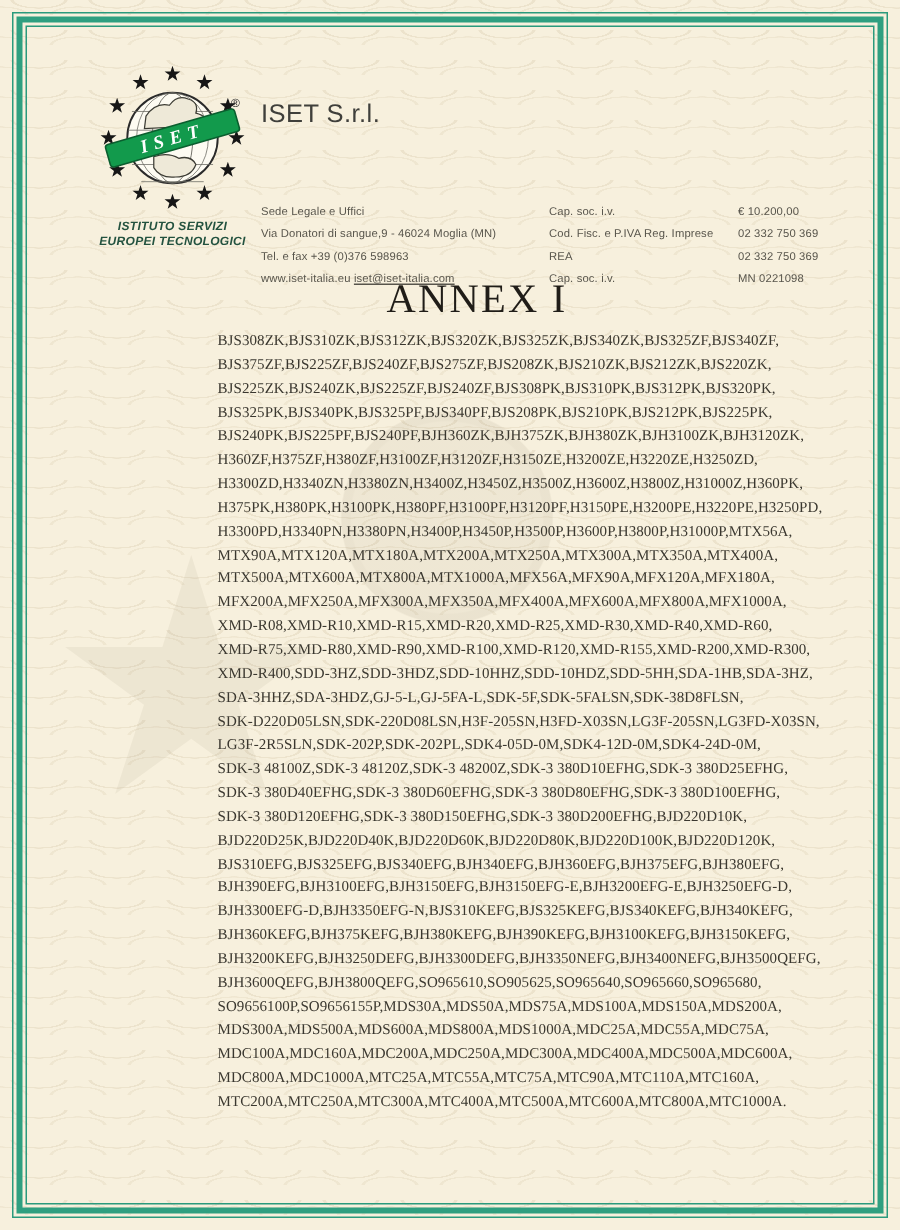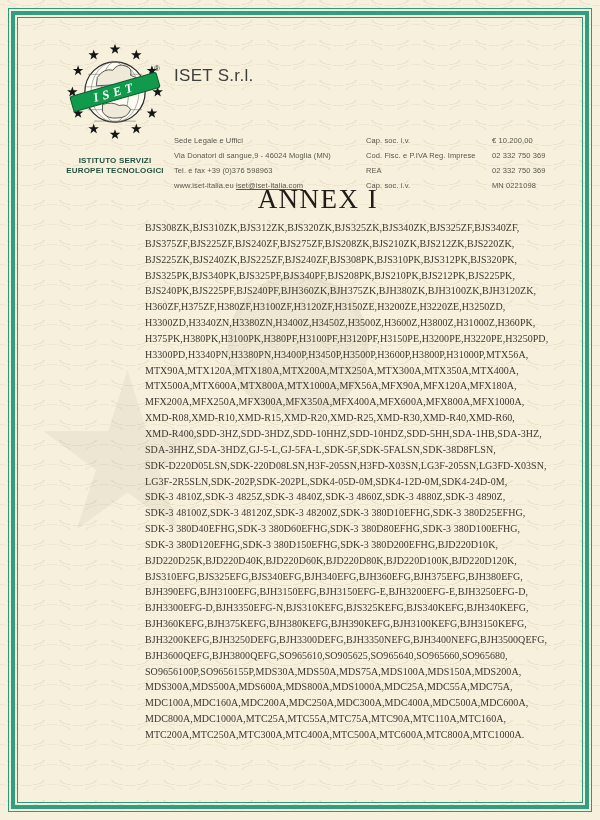--- a/index.html
+++ b/index.html
@@ -33,7 +33,7 @@
   .logo-wrap{position:absolute;left:32px;top:22px;width:130px;text-align:center;}
   .logo-svg{display:block;margin:0 auto;width:104px;height:104px;}
   .reg-mark{position:absolute;left:104px;top:24px;font-size:8px;color:#222;}
-  .logo-caption{margin-top:12px;font-size:8px;font-weight:bold;color:#23523f;line-height:9.5px;letter-spacing:0.2px;}
+  .logo-caption{margin-top:2px;font-size:8px;font-weight:bold;color:#23523f;line-height:9.5px;letter-spacing:0.2px;font-style:italic;}
   .company-name{position:absolute;left:156px;top:48px;font-size:17px;color:#3f3f3b;letter-spacing:0.3px;}
   .info-grid{
     position:absolute;left:156px;top:82px;width:410px;

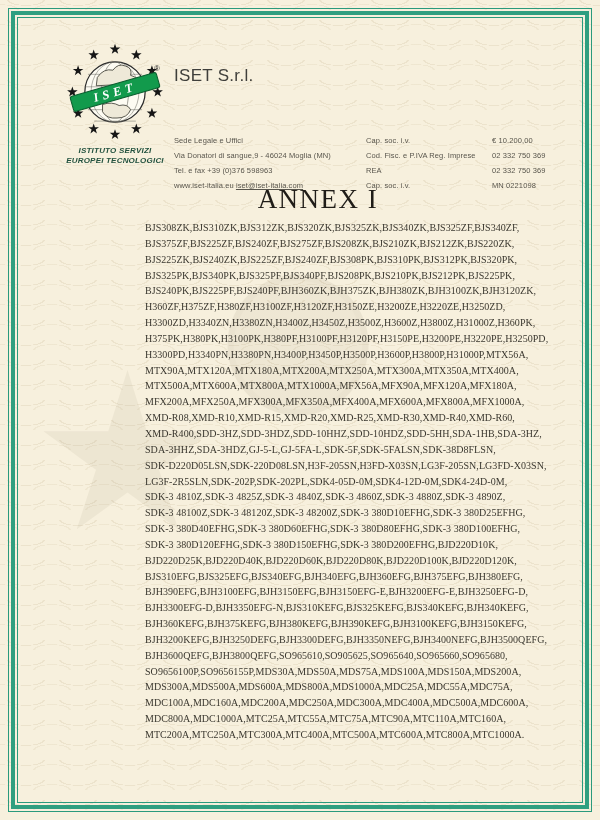--- a/index.html
+++ b/index.html
@@ -144,6 +144,7 @@
               <div class="code-line">MTX500A,MTX600A,MTX800A,MTX1000A,MFX56A,MFX90A,MFX120A,MFX180A,</div>
               <div class="code-line">MFX200A,MFX250A,MFX300A,MFX350A,MFX400A,MFX600A,MFX800A,MFX1000A,</div>
               <div class="code-line">XMD-R08,XMD-R10,XMD-R15,XMD-R20,XMD-R25,XMD-R30,XMD-R40,XMD-R60,</div>
+              <div class="code-line">XMD-R75,XMD-R80,XMD-R90,XMD-R100,XMD-R120,XMD-R155,XMD-R200,XMD-R300,</div>
               <div class="code-line">XMD-R400,SDD-3HZ,SDD-3HDZ,SDD-10HHZ,SDD-10HDZ,SDD-5HH,SDA-1HB,SDA-3HZ,</div>
               <div class="code-line">SDA-3HHZ,SDA-3HDZ,GJ-5-L,GJ-5FA-L,SDK-5F,SDK-5FALSN,SDK-38D8FLSN,</div>
               <div class="code-line">SDK-D220D05LSN,SDK-220D08LSN,H3F-205SN,H3FD-X03SN,LG3F-205SN,LG3FD-X03SN,</div>

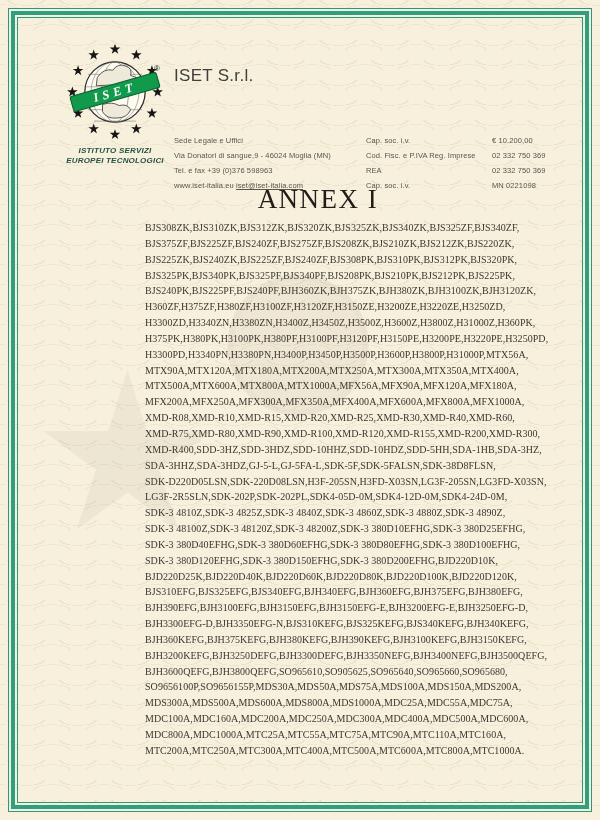--- a/index.html
+++ b/index.html
@@ -149,7 +149,6 @@
               <div class="code-line">SDA-3HHZ,SDA-3HDZ,GJ-5-L,GJ-5FA-L,SDK-5F,SDK-5FALSN,SDK-38D8FLSN,</div>
               <div class="code-line">SDK-D220D05LSN,SDK-220D08LSN,H3F-205SN,H3FD-X03SN,LG3F-205SN,LG3FD-X03SN,</div>
               <div class="code-line">LG3F-2R5SLN,SDK-202P,SDK-202PL,SDK4-05D-0M,SDK4-12D-0M,SDK4-24D-0M,</div>
-              <div class="code-line">SDK-3 4810Z,SDK-3 4825Z,SDK-3 4840Z,SDK-3 4860Z,SDK-3 4880Z,SDK-3 4890Z,</div>
               <div class="code-line">SDK-3 48100Z,SDK-3 48120Z,SDK-3 48200Z,SDK-3 380D10EFHG,SDK-3 380D25EFHG,</div>
               <div class="code-line">SDK-3 380D40EFHG,SDK-3 380D60EFHG,SDK-3 380D80EFHG,SDK-3 380D100EFHG,</div>
               <div class="code-line">SDK-3 380D120EFHG,SDK-3 380D150EFHG,SDK-3 380D200EFHG,BJD220D10K,</div>

